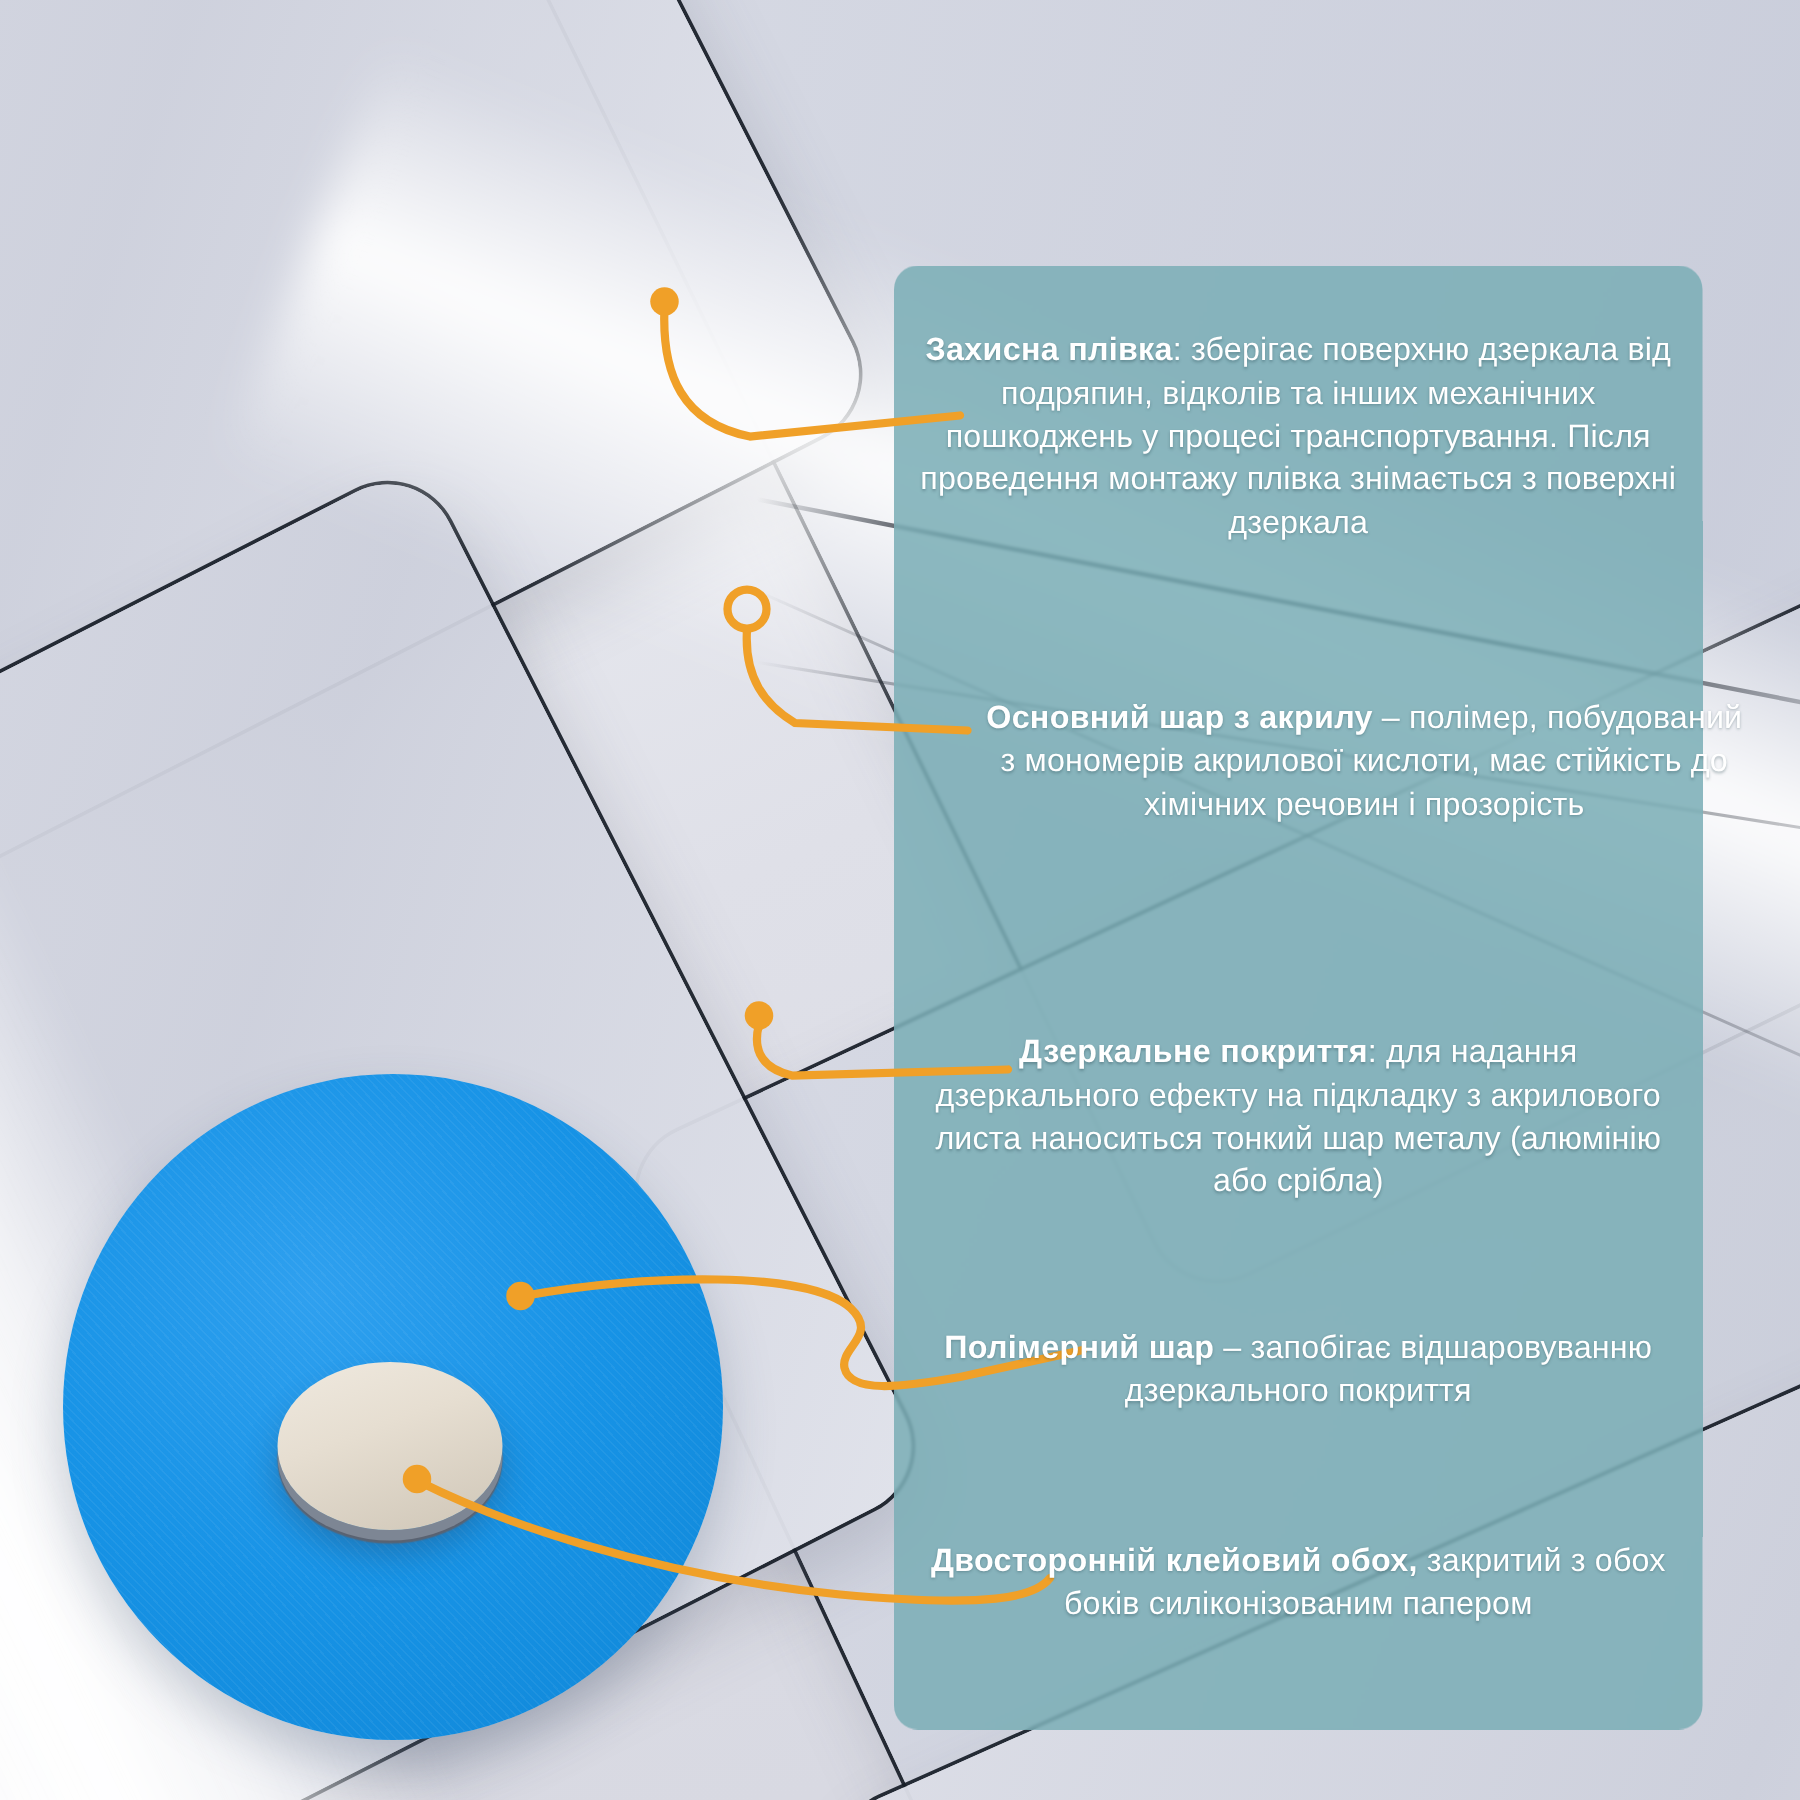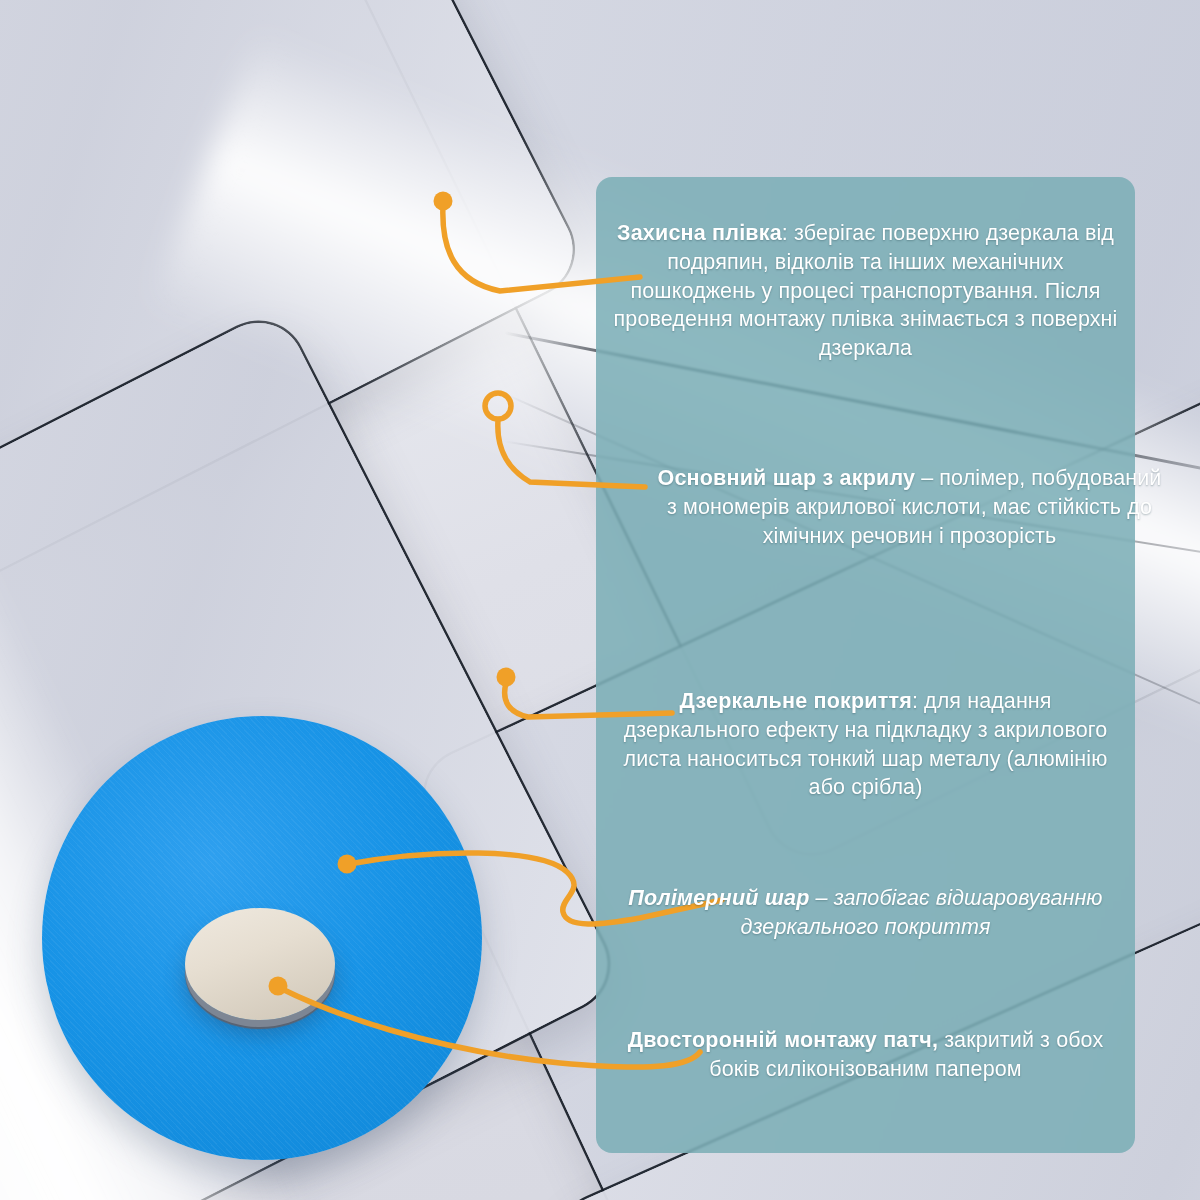--- a/index.html
+++ b/index.html
@@ -156,7 +156,7 @@
   .b1 { top: 42px; }
   .b2 { top: 287px; margin-left: 44px; }
   .b3 { top: 510px; }
-  .b4 { top: 707px; font-style: italic; }
+  .b4 { top: 707px; }
   .b5 { top: 849px; }
 
   

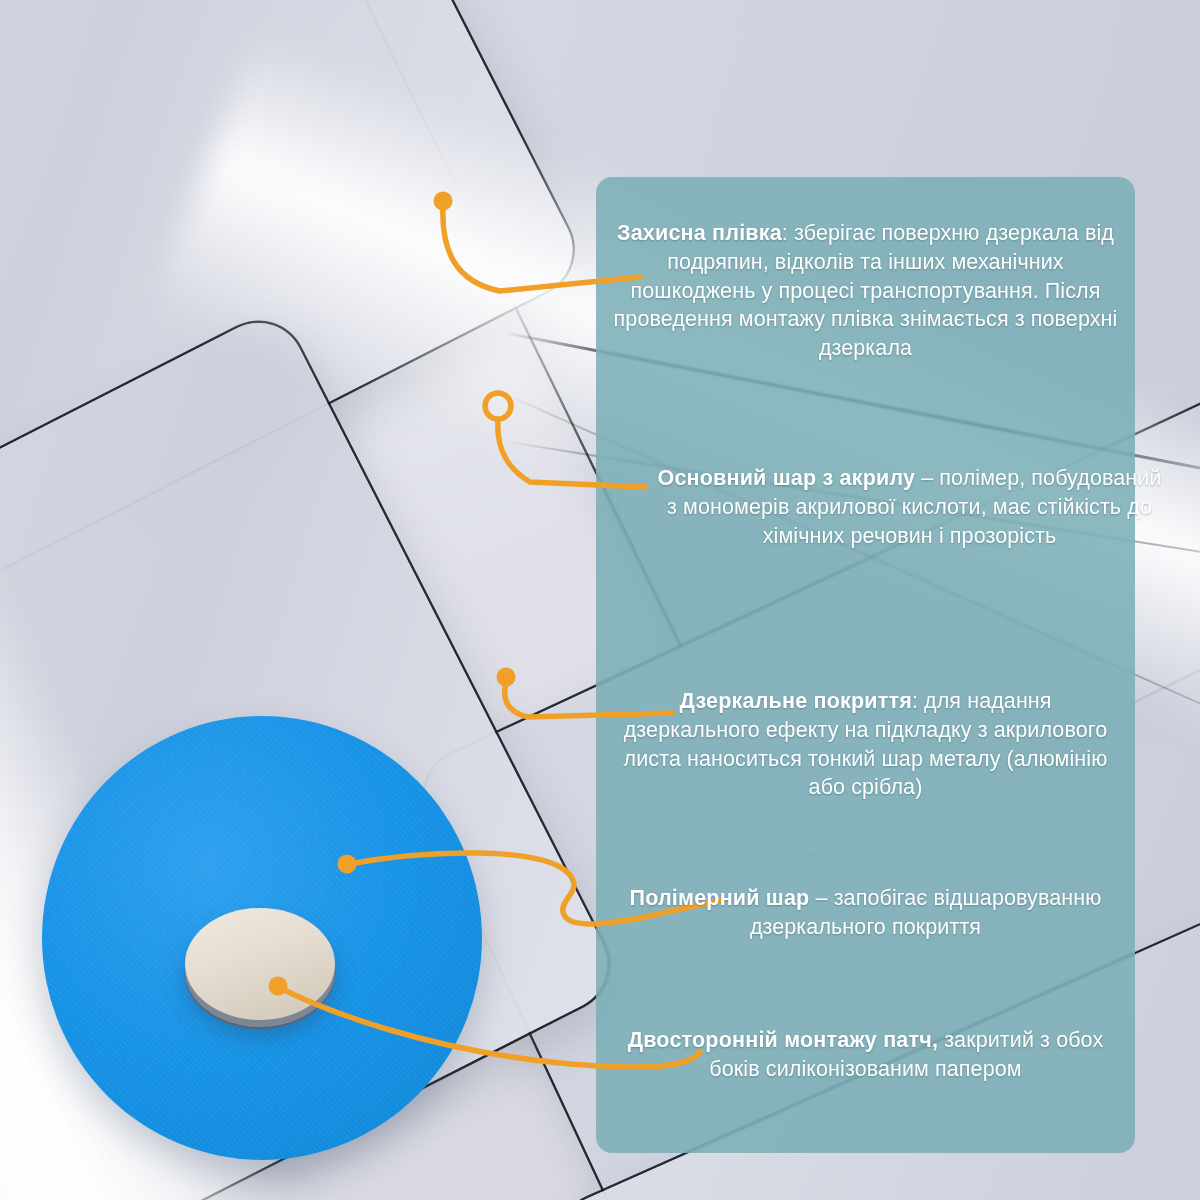--- a/index.html
+++ b/index.html
@@ -226,7 +226,7 @@
       <b>Полімерний шар</b><span> –</span><span> запобігає відшаровуванню дзеркального покриття</span>
     </div>
     <div class="block b5">
-      <b>Двосторонній монтажу патч,</b><span></span><span> закритий з обох боків силіконізованим папером</span>
+      <b>Двосторонній клейовий обох,</b><span></span><span> закритий з обох боків силіконізованим папером</span>
     </div>
   </div>
 

